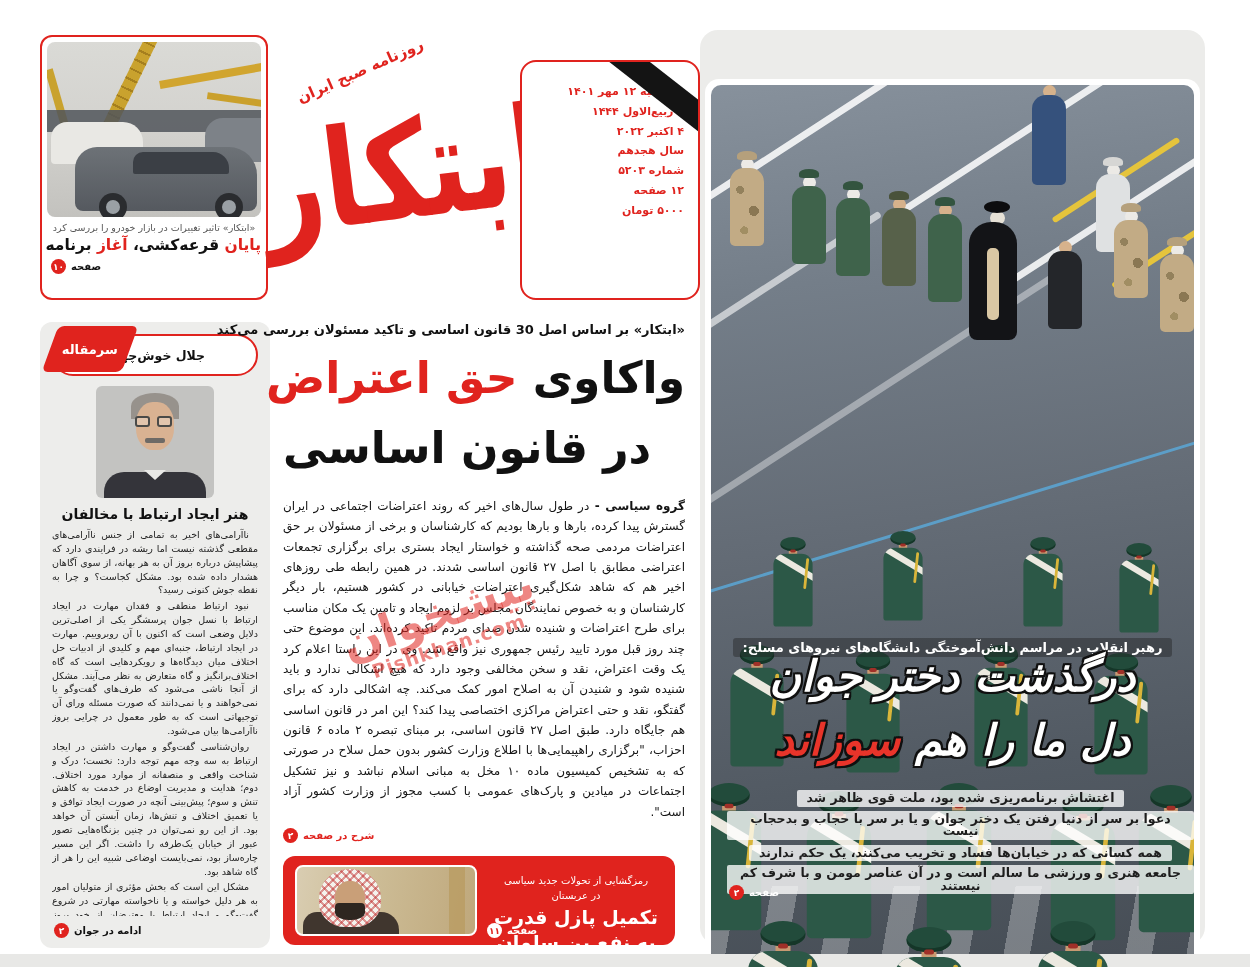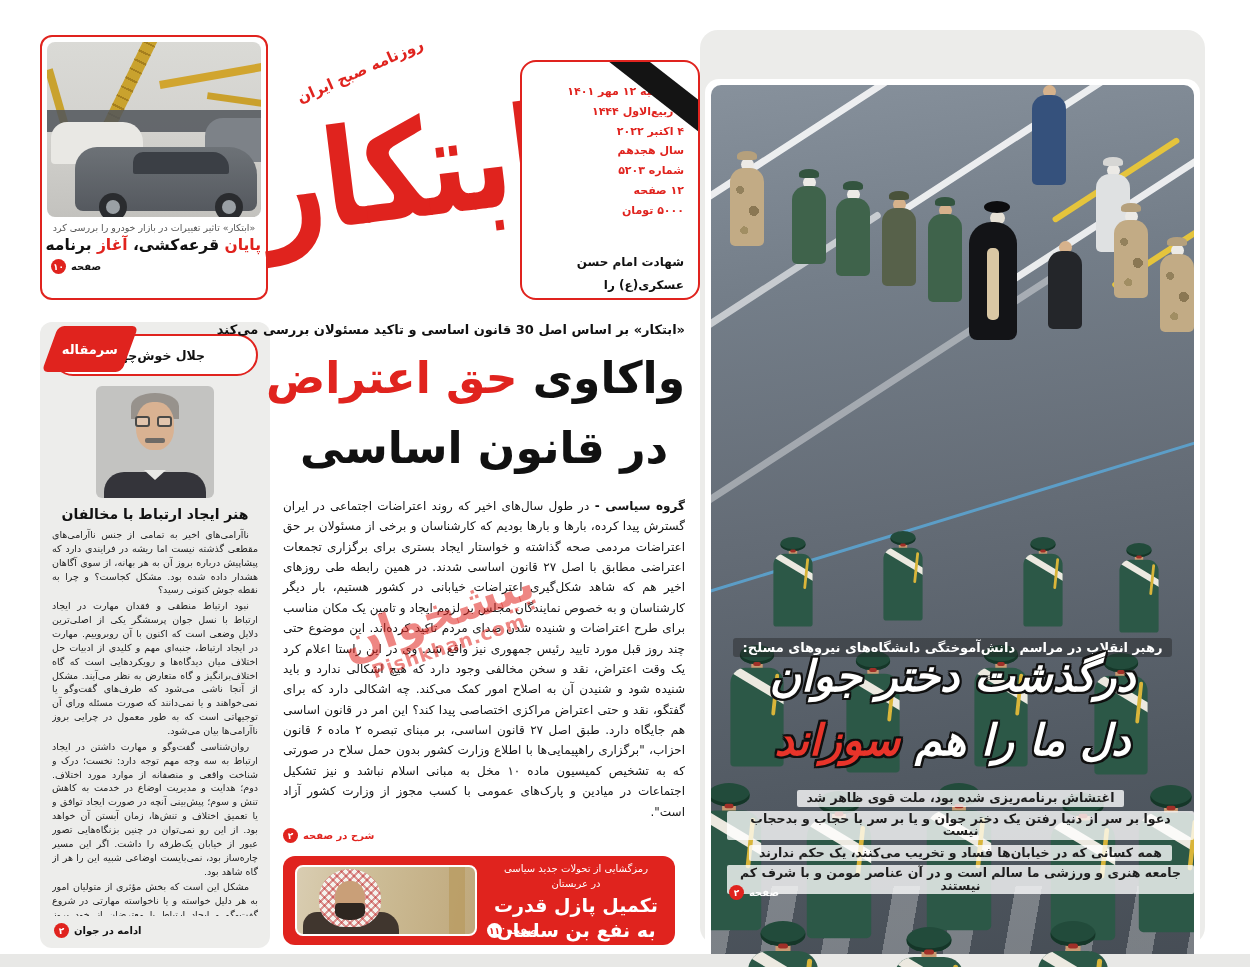--- a/index.html
+++ b/index.html
@@ -197,10 +197,6 @@
       <div>۱۲ صفحه</div>
       <div>۵۰۰۰ تومان</div>
     </div>
-    <div class="condolence">
-      <div>شهادت امام حسن عسکری(ع) را</div>
-      <div>تسلیت می‌گوییم</div>
-    </div>
   </section>
 
   <section class="ed-card">

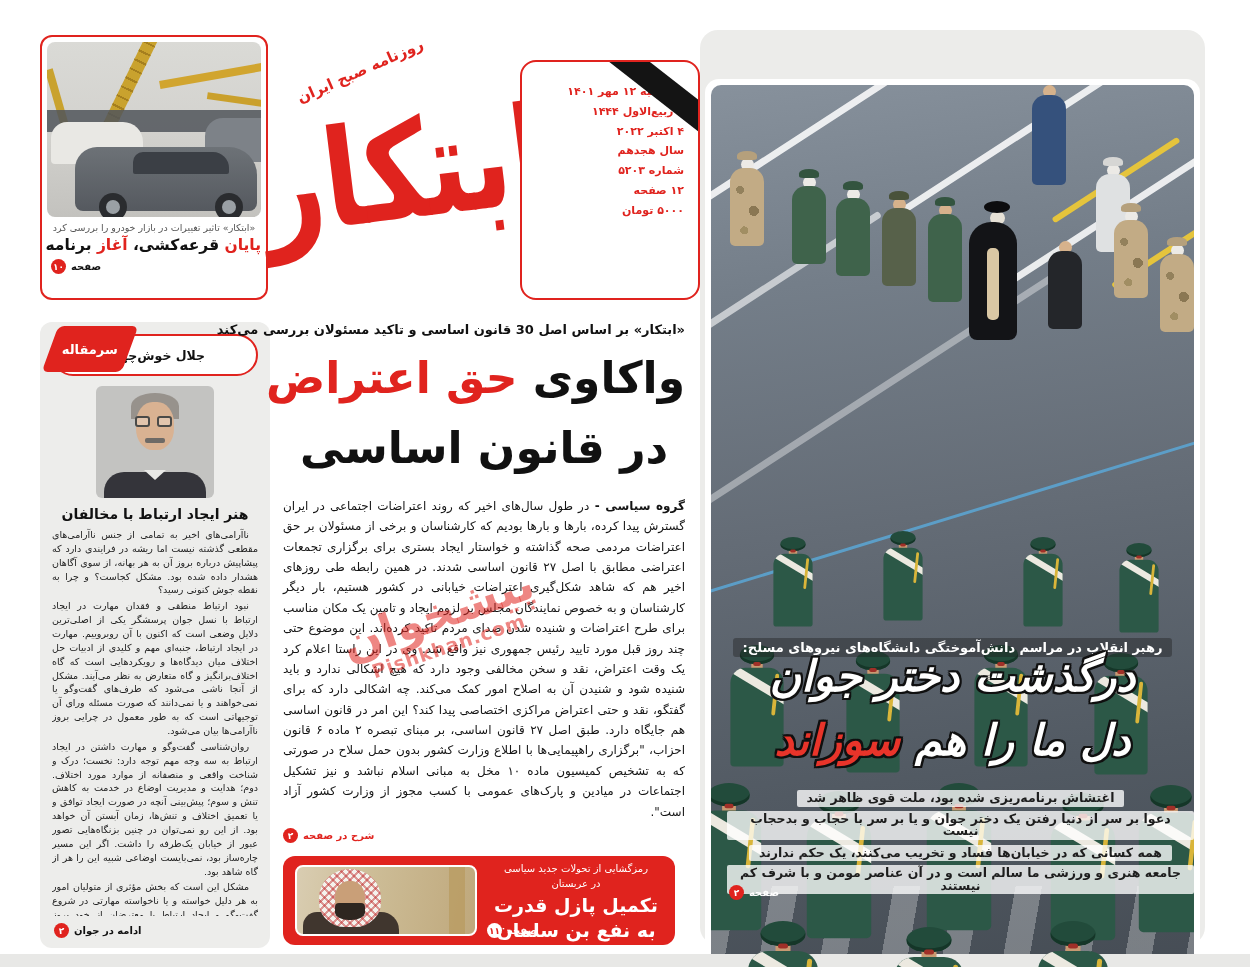--- a/index.html
+++ b/index.html
@@ -73,7 +73,7 @@
   
   .main-col{ position:absolute; left:283px; top:322px; width:402px; }
   .main-kicker{ text-align:center; font-size:13px; font-weight:bold; color:var(--ink); white-space:nowrap; }
-  .main-h1{ margin-top:6px; text-align:center; font-weight:bold; font-size:44px; line-height:1.6; color:var(--ink); }
+  .main-h1{ margin-top:6px; text-align:left; font-weight:bold; font-size:44px; line-height:1.6; color:var(--ink); }
   .main-h1 .h1-line{ white-space:nowrap; }
   .main-body{ margin:12px 0 0; font-size:12px; line-height:1.7; text-align:justify; color:#151515; }
   .more-row{ margin-top:6px; justify-content:flex-end; color:var(--red); }

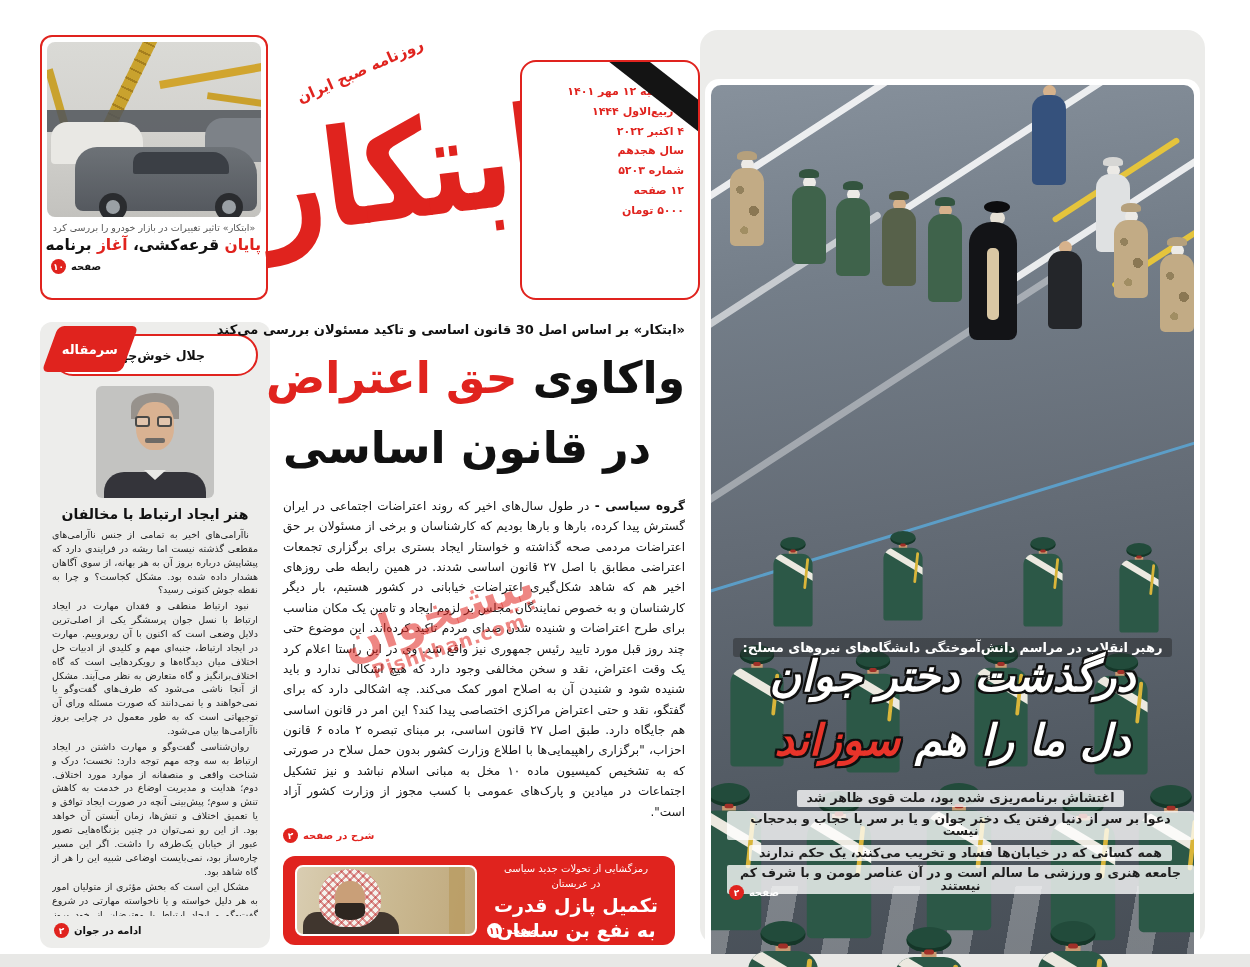--- a/index.html
+++ b/index.html
@@ -93,7 +93,7 @@
   .mbs-face{ position:absolute; left:38px; top:14px; width:30px; height:36px; background:#c99f78; border-radius:46%; }
   .mbs-beard{ position:absolute; left:38px; top:36px; width:30px; height:17px; background:#2e2620; border-radius:4px 4px 46% 46%; }
   .mbs-pillar{ position:absolute; right:10px; top:0; width:16px; height:71px; background:#b89a5e; opacity:.7; }
-  .saudi-text{ position:absolute; top:5px; right:10px; width:178px; text-align:center; color:#fff; }
+  .saudi-text{ position:absolute; top:17px; right:10px; width:178px; text-align:center; color:#fff; }
   .saudi-kicker{ font-size:10px; line-height:1.5; }
   .saudi-h{ margin-top:2px; font-size:19px; font-weight:bold; line-height:1.3; white-space:nowrap; }
   .saudi-page{ position:absolute; left:204px; bottom:7px; color:#fff; }

